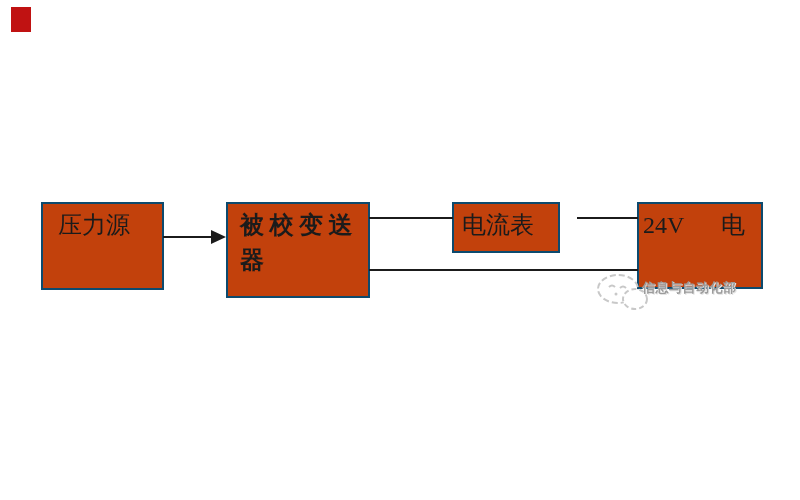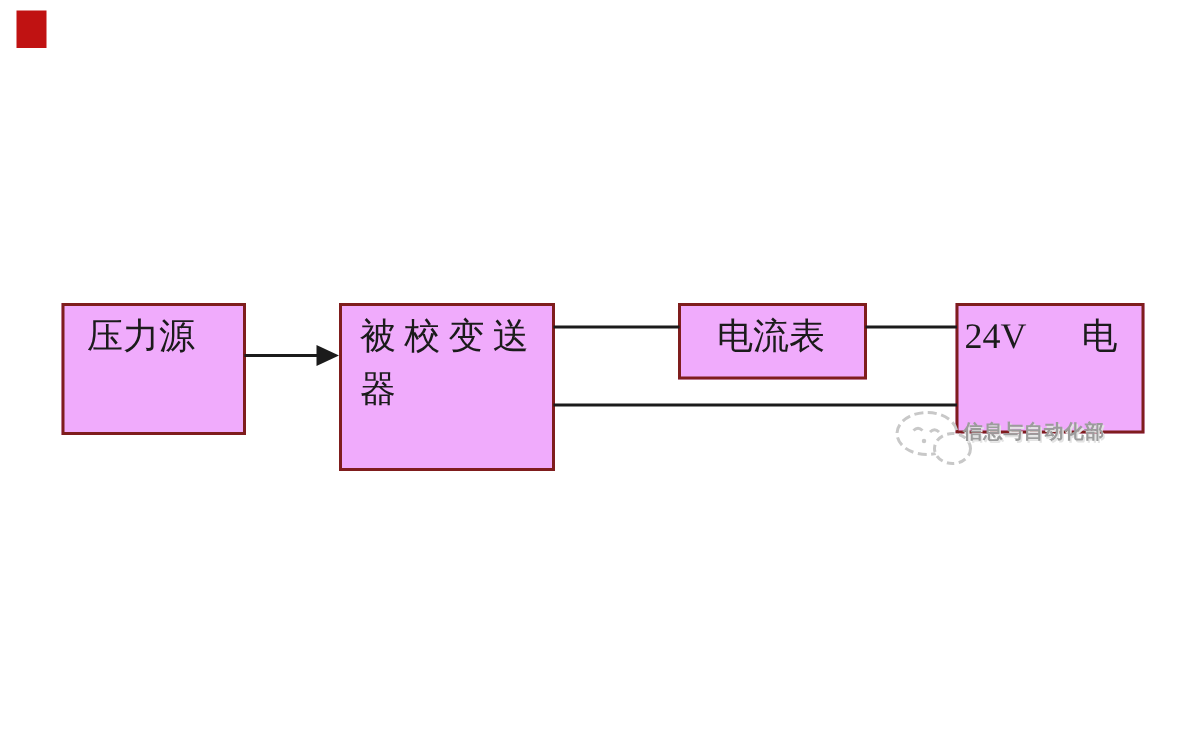--- a/index.html
+++ b/index.html
@@ -18,8 +18,8 @@
   }
   .node{
     position:absolute;
-    border:2px solid #7f1d1d;
-    background:#f0abfc;
+    border:2px solid #0c4a6e;
+    background:#c2410c;
     box-sizing:border-box;
     font-size:24px;
     line-height:35px;

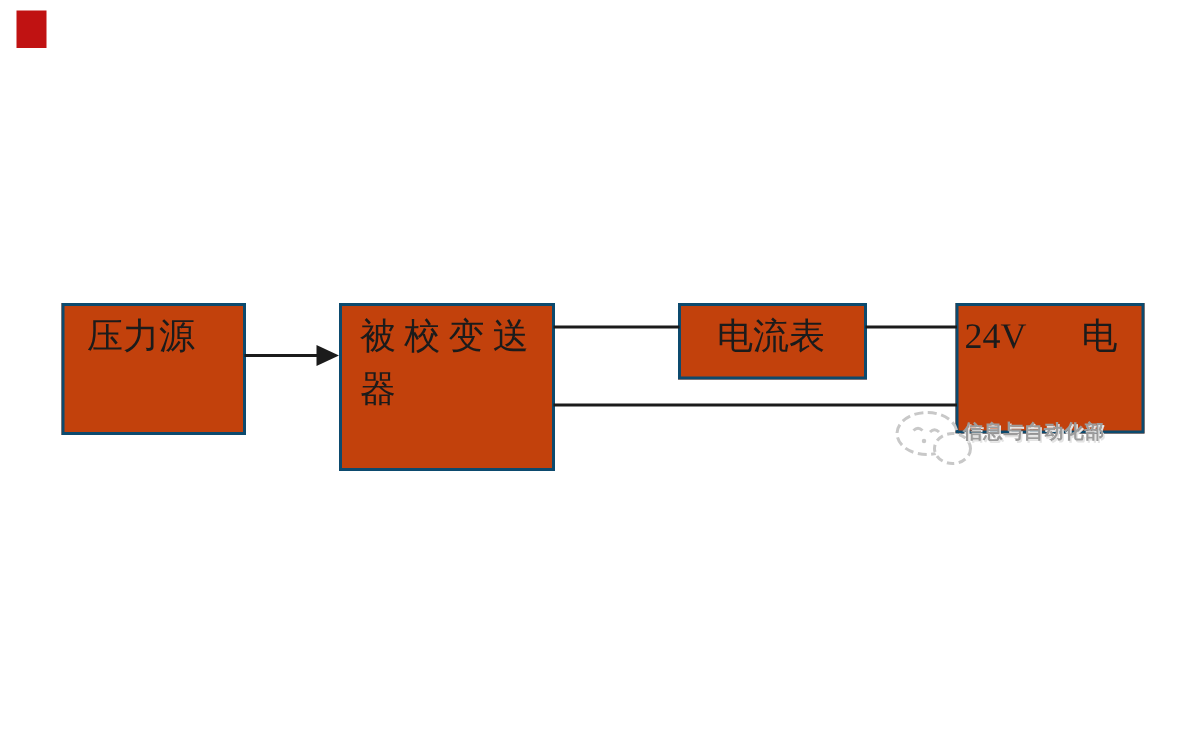--- a/index.html
+++ b/index.html
@@ -27,7 +27,7 @@
   }
   .node .row{white-space:nowrap;}
   #box-pressure{left:41px;top:202px;width:123px;height:88px;padding-left:15px;}
-  #box-transmitter{left:226px;top:202px;width:144px;height:112px;padding-left:12px;padding-right:10px;}
+  #box-transmitter{left:226px;top:202px;width:144px;height:96px;padding-left:12px;padding-right:10px;font-weight:bold;}
   #box-transmitter .row1{letter-spacing:5.5px;}
   #box-ammeter{left:452px;top:202px;width:126px;height:51px;padding-left:24px;}
   #box-power{left:637px;top:202px;width:126px;height:87px;padding-left:4px;padding-right:16px;}

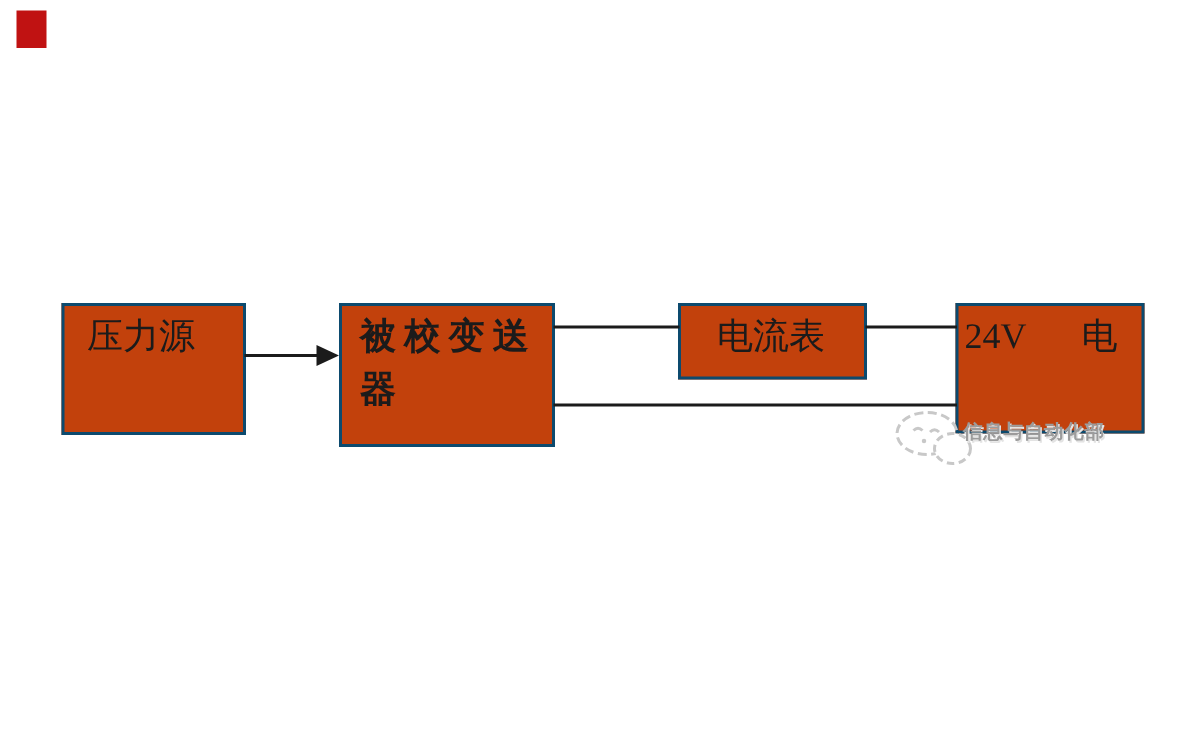--- a/index.html
+++ b/index.html
@@ -29,7 +29,7 @@
   #box-pressure{left:41px;top:202px;width:123px;height:88px;padding-left:15px;}
   #box-transmitter{left:226px;top:202px;width:144px;height:96px;padding-left:12px;padding-right:10px;font-weight:bold;}
   #box-transmitter .row1{letter-spacing:5.5px;}
-  #box-ammeter{left:452px;top:202px;width:126px;height:51px;padding-left:24px;}
+  #box-ammeter{left:452px;top:202px;width:108px;height:51px;padding-left:8px;}
   #box-power{left:637px;top:202px;width:126px;height:87px;padding-left:4px;padding-right:16px;}
   #box-power .row1{display:flex;justify-content:space-between;}
   .hline{

